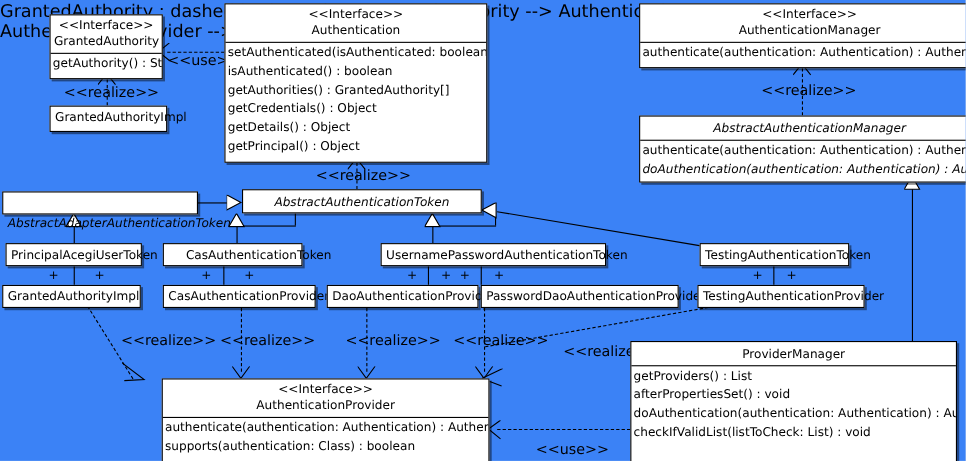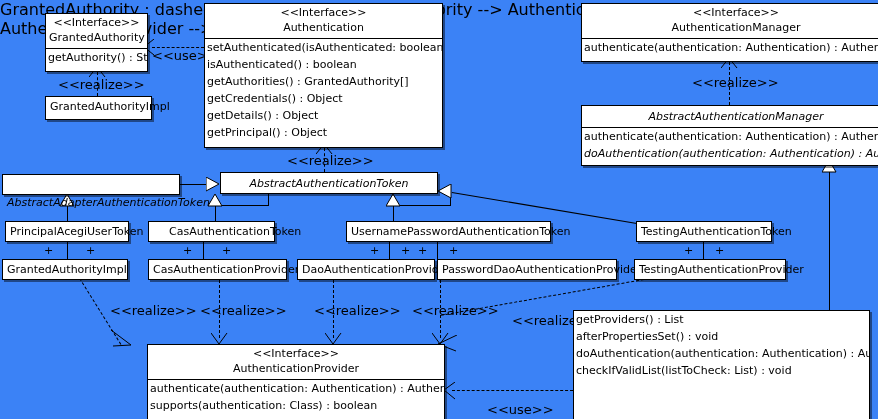--- a/index.html
+++ b/index.html
@@ -418,6 +418,9 @@
 
   
   <div class="uml-box" style="left:573px; top:310px; width:297px; height:112px;">
+    <div class="uml-head with-compartment" style="padding-top:3px; padding-bottom:3px;">
+      <span class="cls-name">ProviderManager</span>
+    </div>
     <div class="uml-ops">
       <span class="op">getProviders() : List</span>
       <span class="op">afterPropertiesSet() : void</span>

